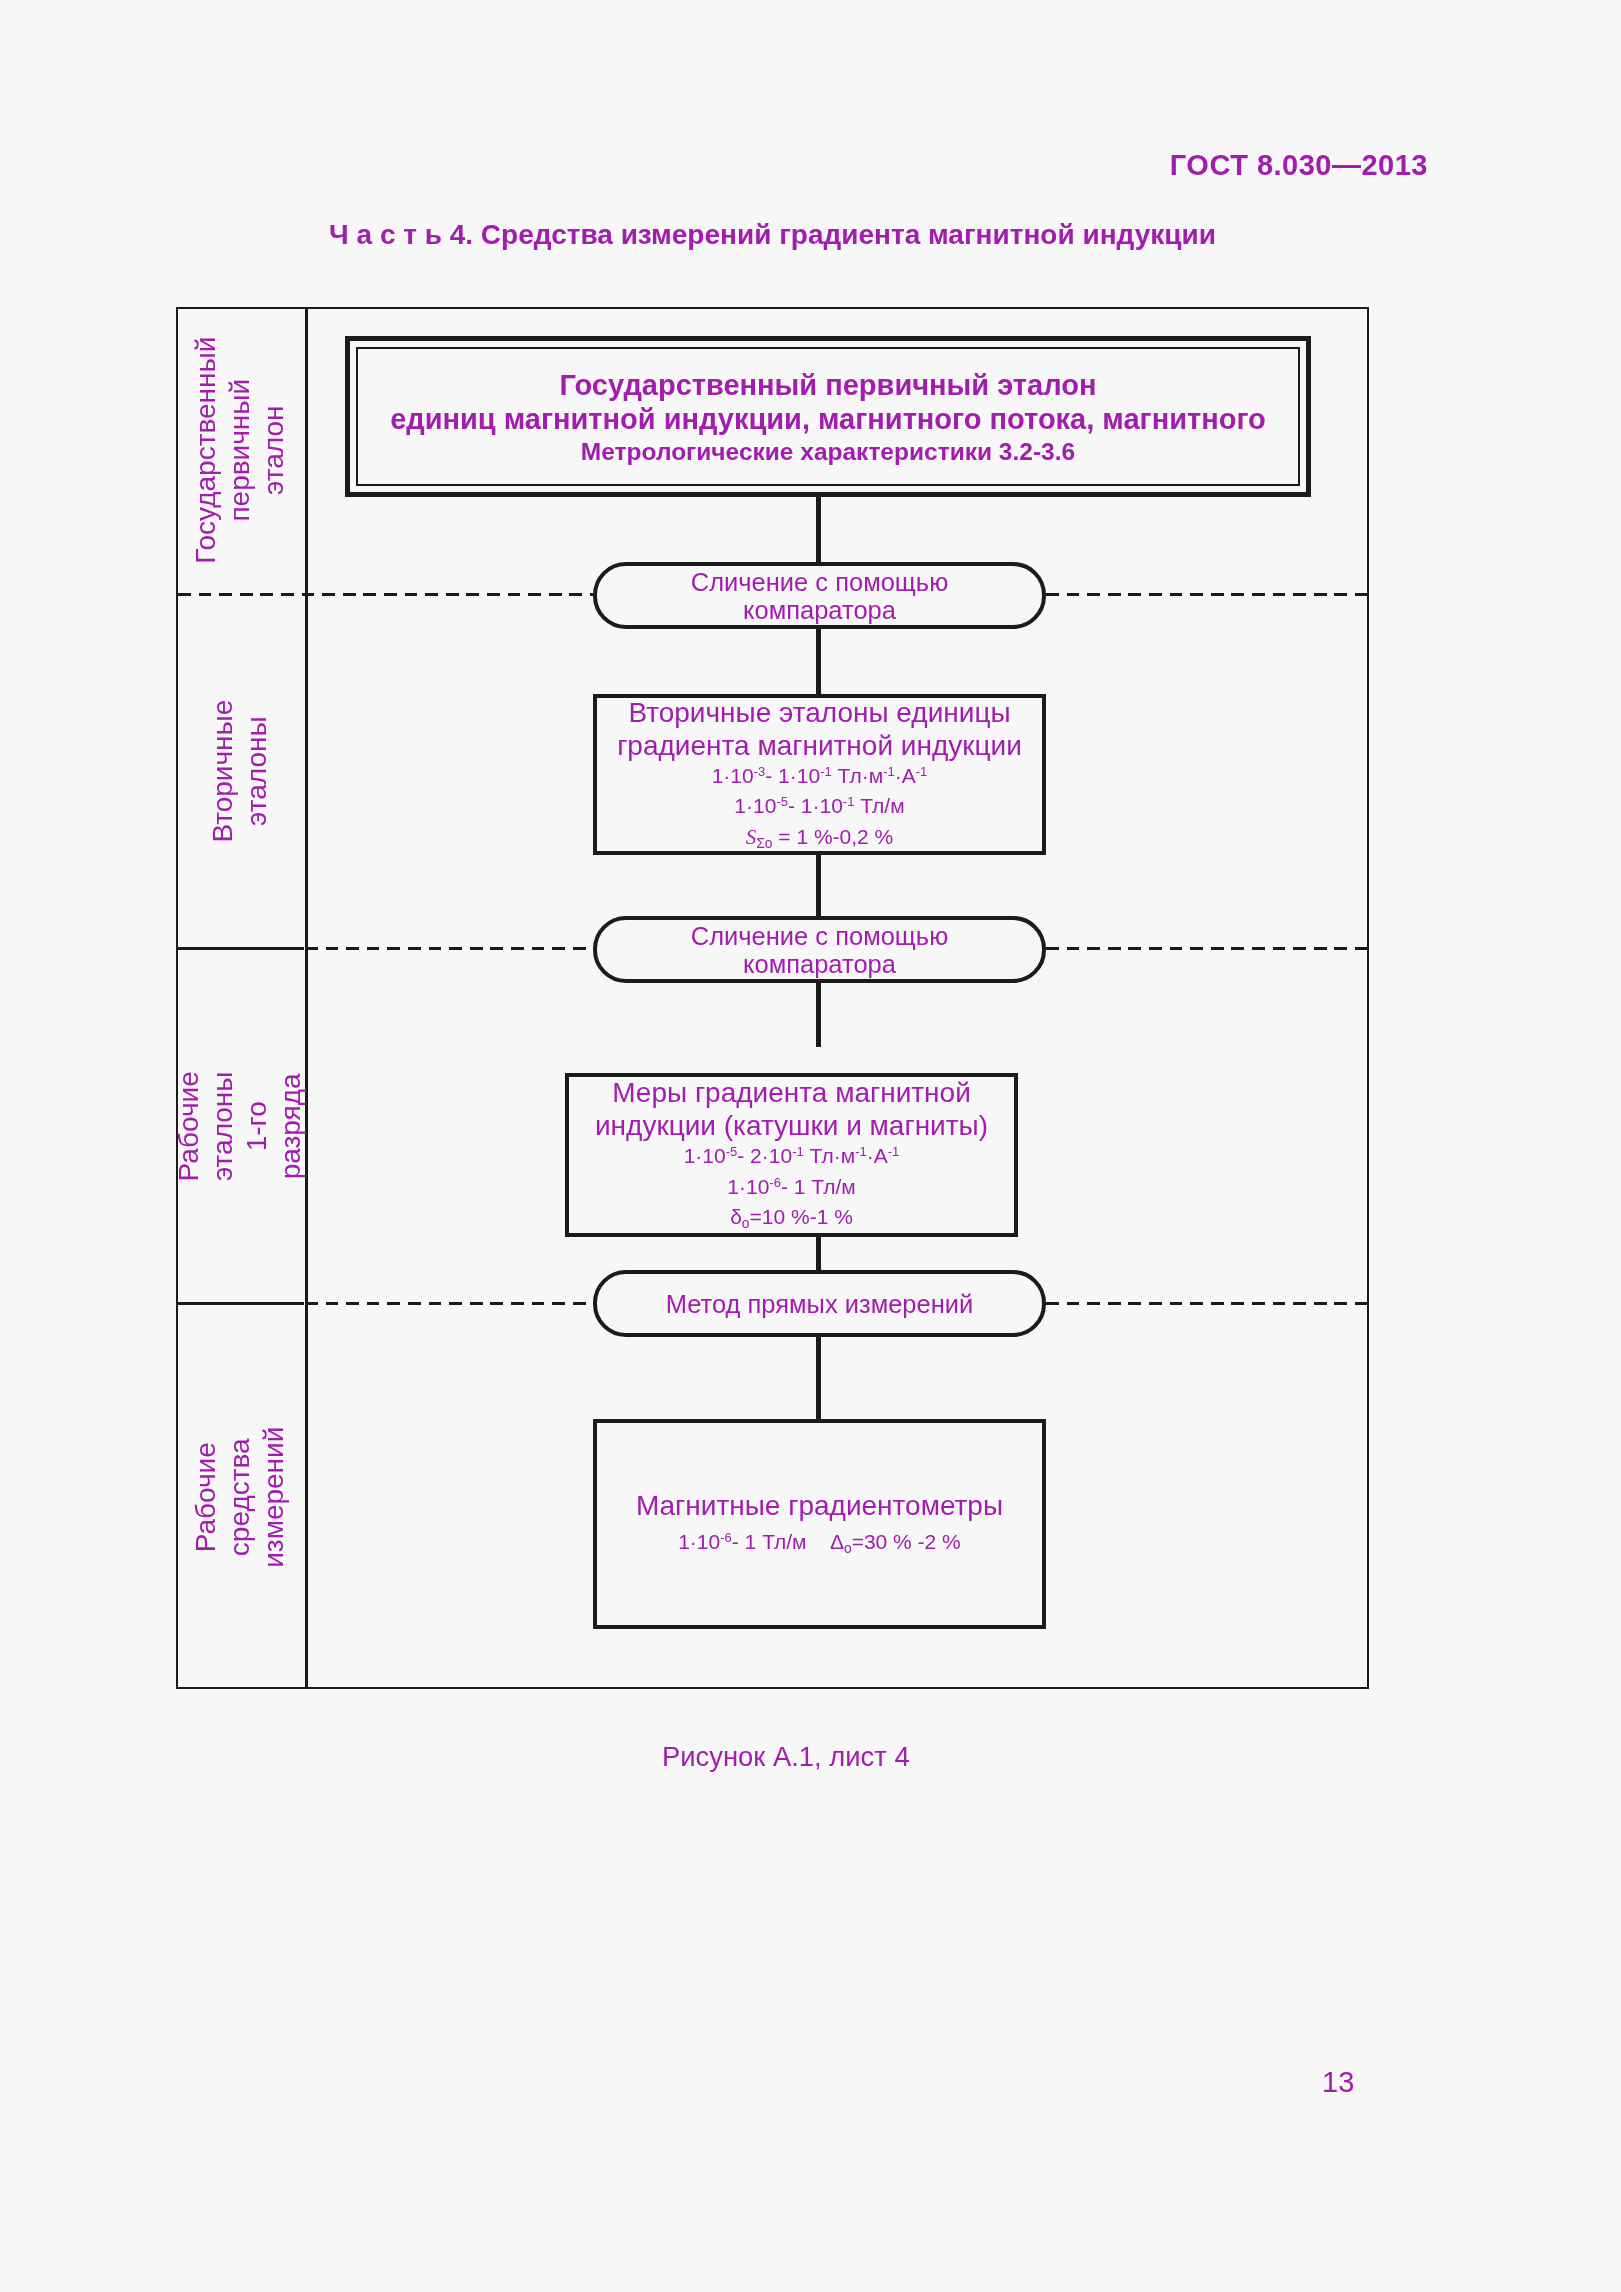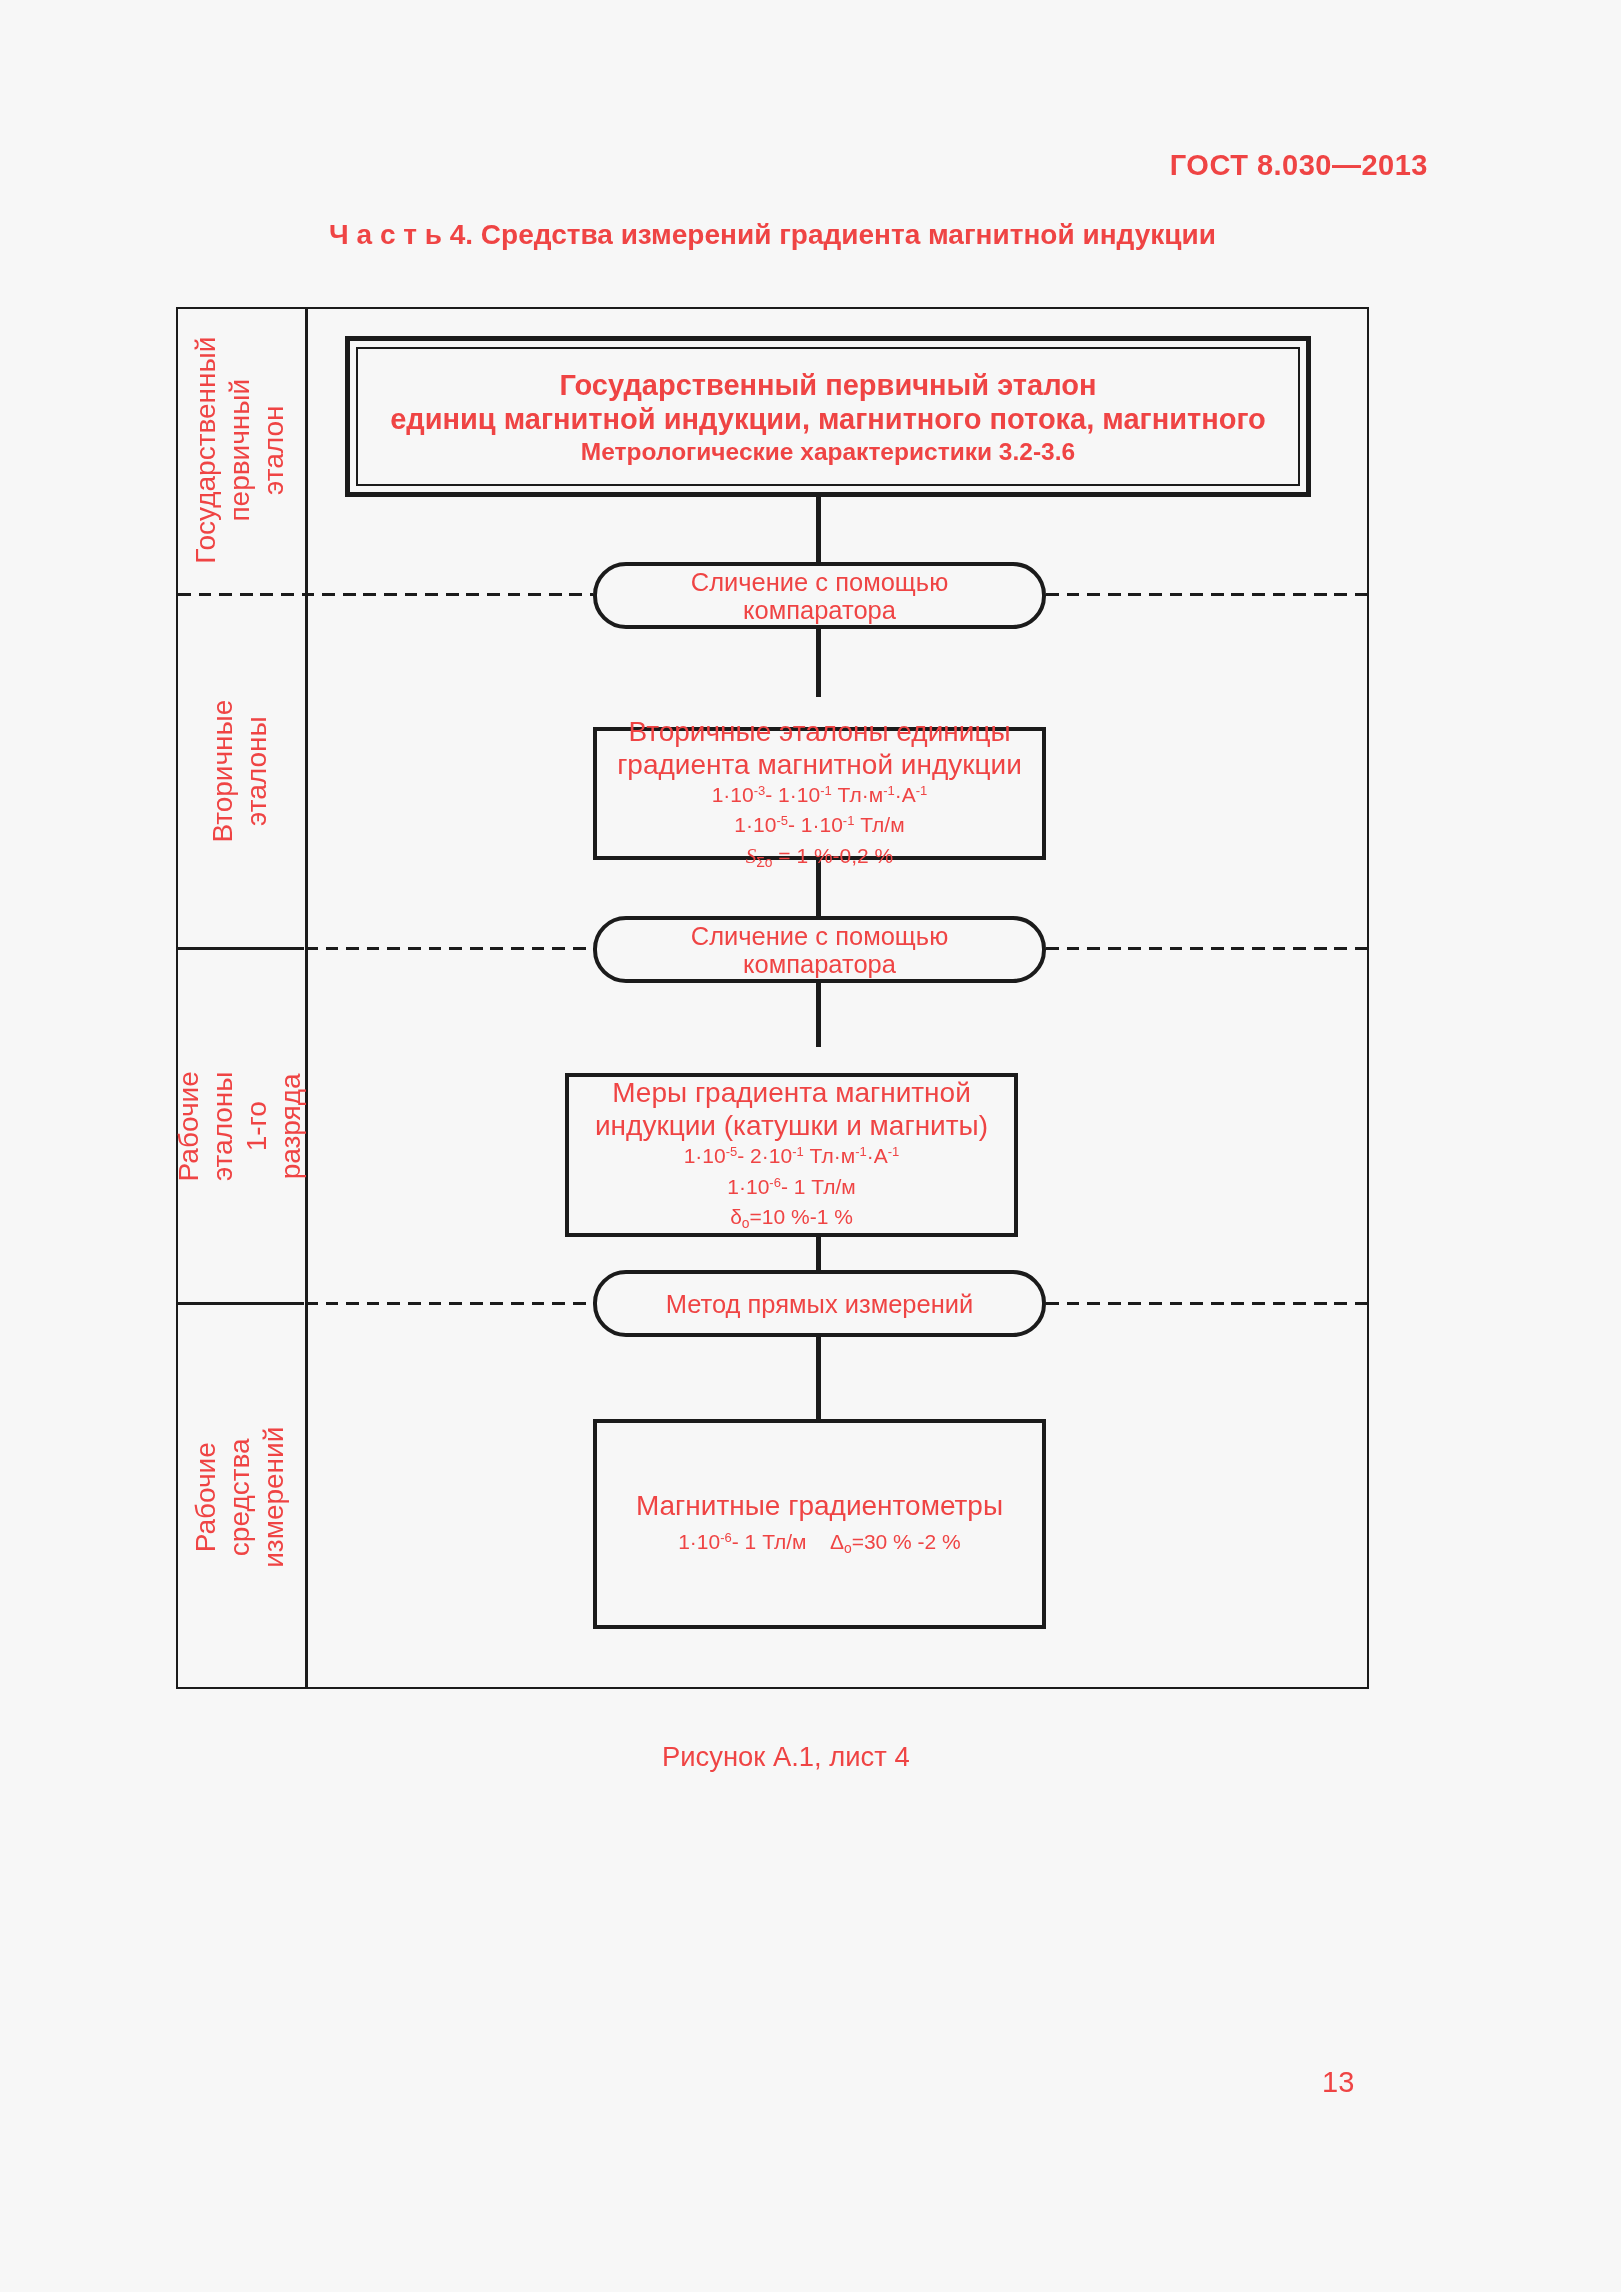--- a/index.html
+++ b/index.html
@@ -10,7 +10,7 @@
     height: 2293px;
     background: #f7f7f7;
     font-family: "Liberation Sans", "DejaVu Sans", sans-serif;
-    color: #ef4444;
+    color: #a21caf;
     overflow: hidden;
   }
   .doc-header {

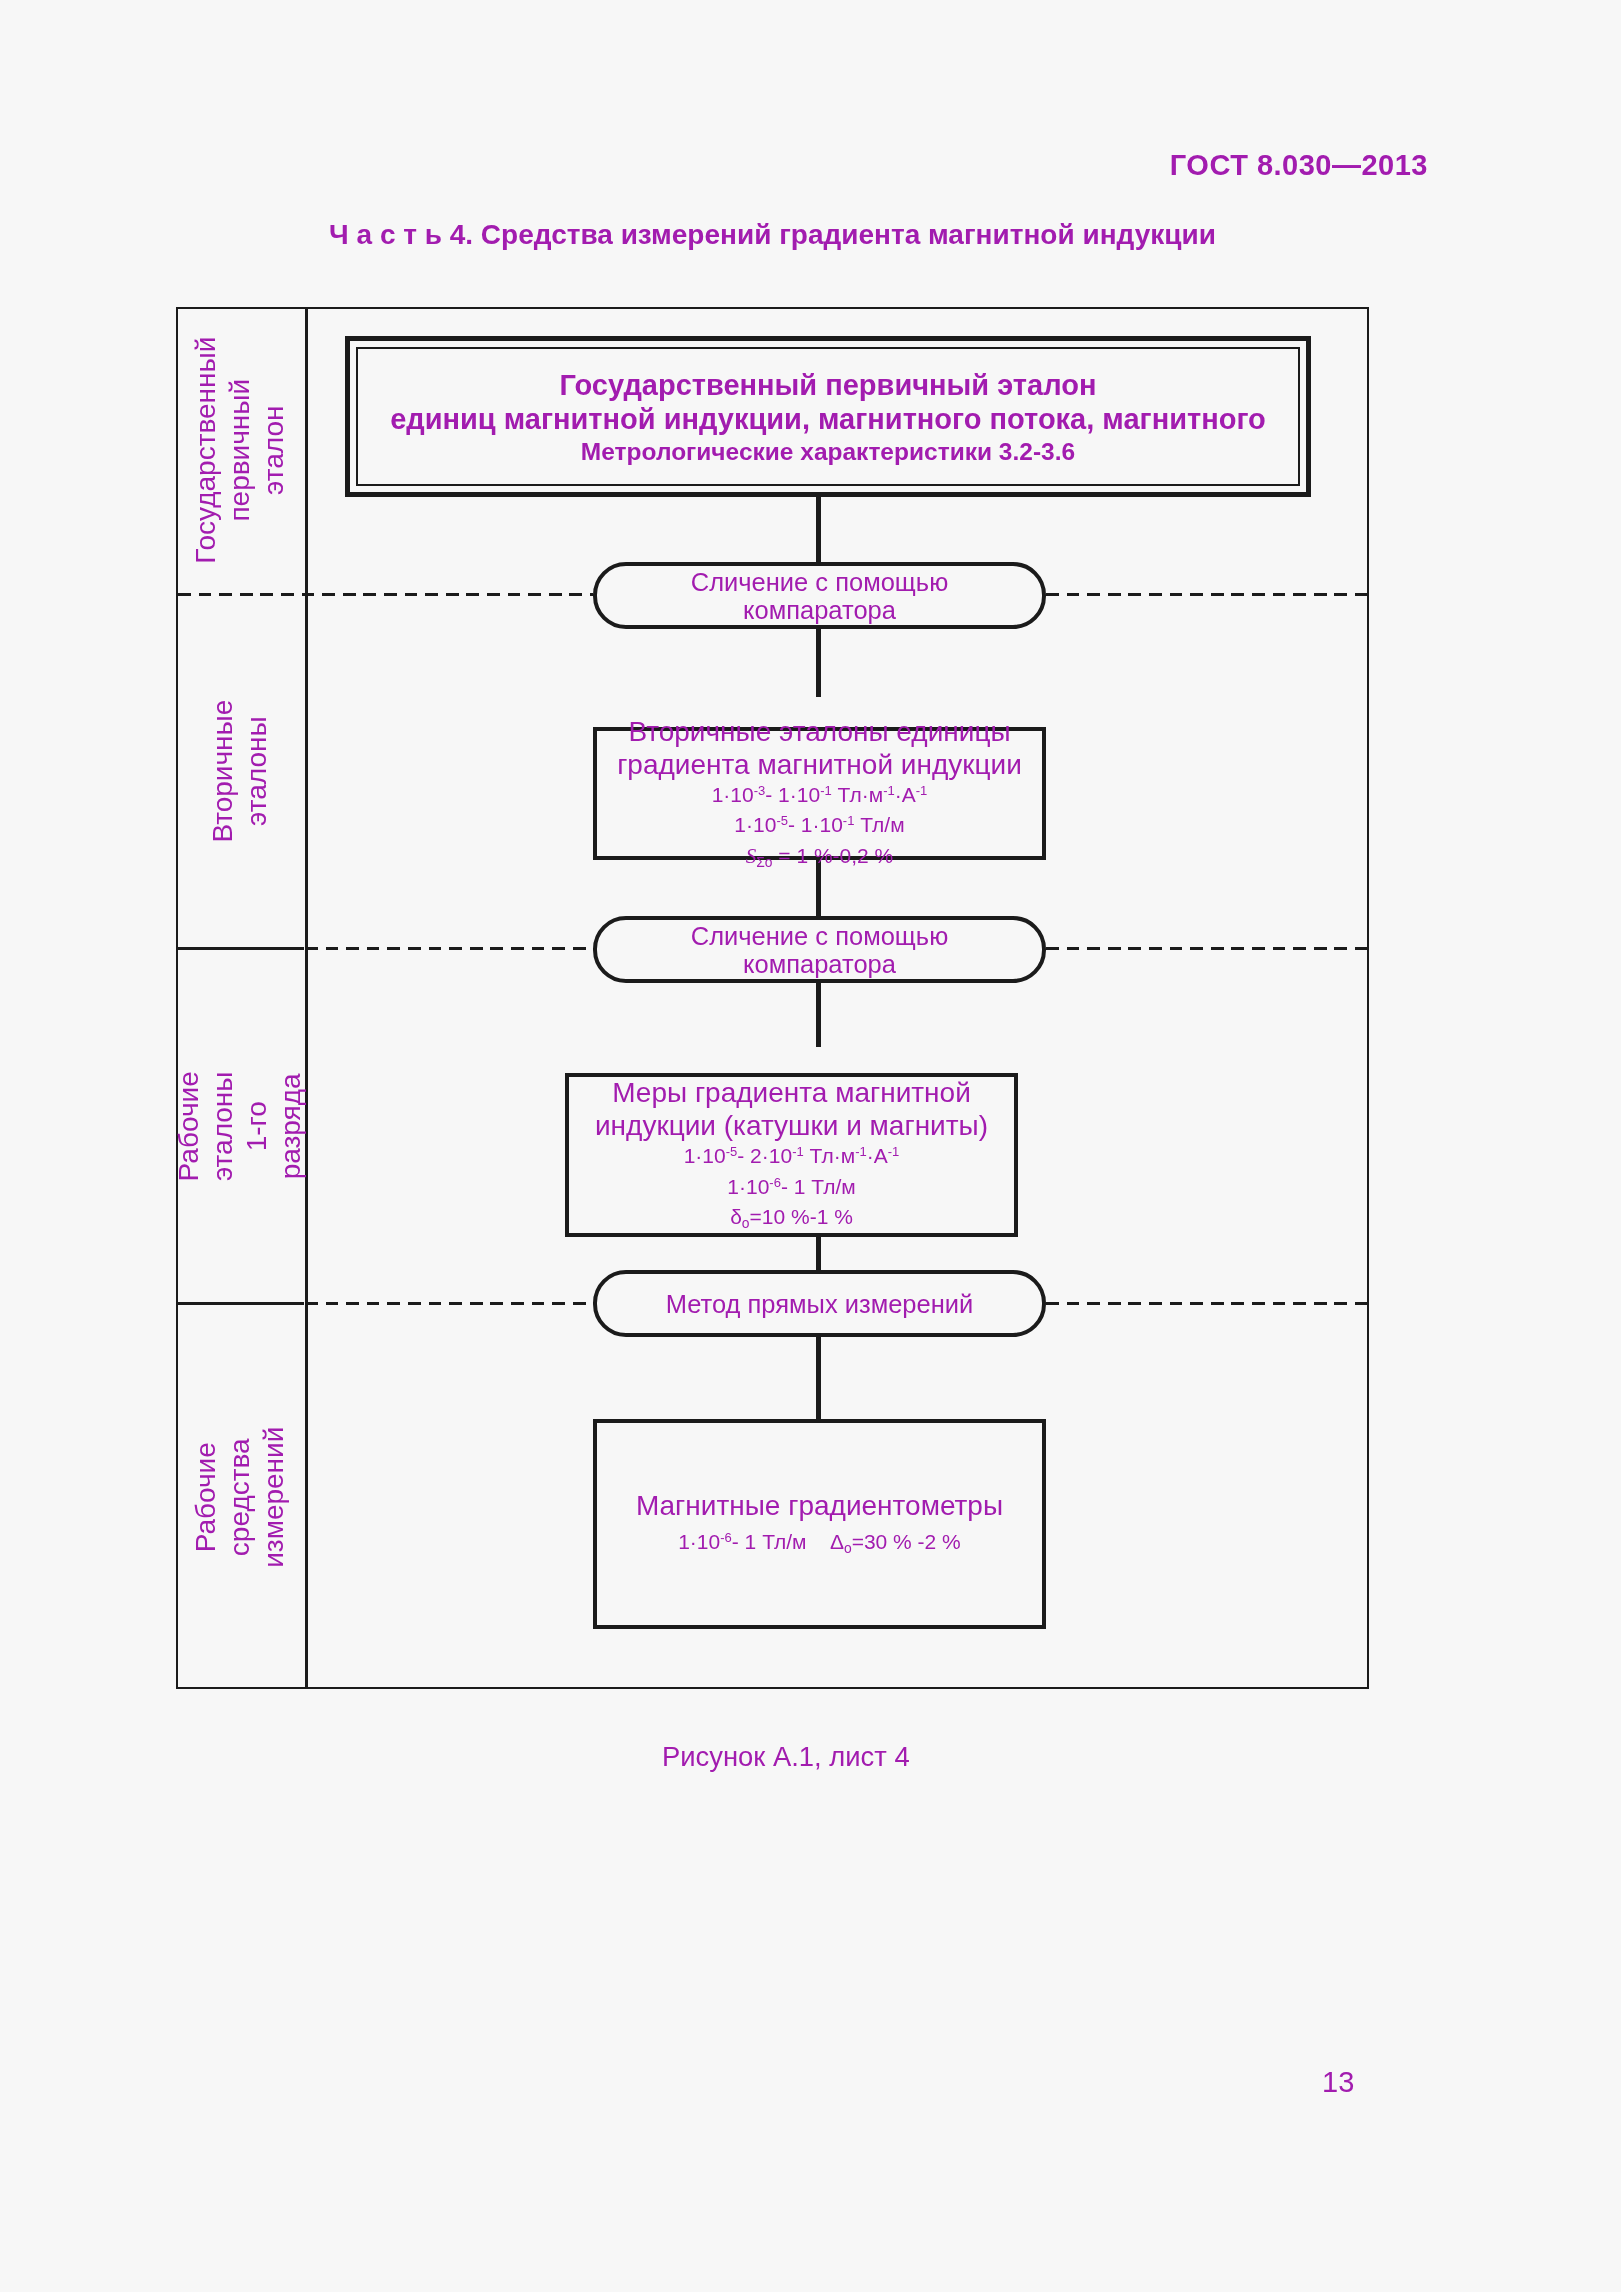--- a/index.html
+++ b/index.html
@@ -102,7 +102,7 @@
   .pill2 { top: 916px; }
   .pill3 { top: 1270px; }
   .pill-label { font-size: 25.5px; line-height: 28px; white-space: pre-line; }
-  .box2 { left: 593px; top: 694px;  width: 453px; height: 133px; margin-top: 33px; }
+  .box2 { left: 593px; top: 694px;  width: 453px; height: 161px; }
   .box3 { left: 565px; top: 1045px; width: 453px; height: 164px; margin-top: 28px; }
   .box4 { left: 593px; top: 1419px; width: 453px; height: 210px; }
   .node-title   { font-size: 28px; line-height: 33px; }

